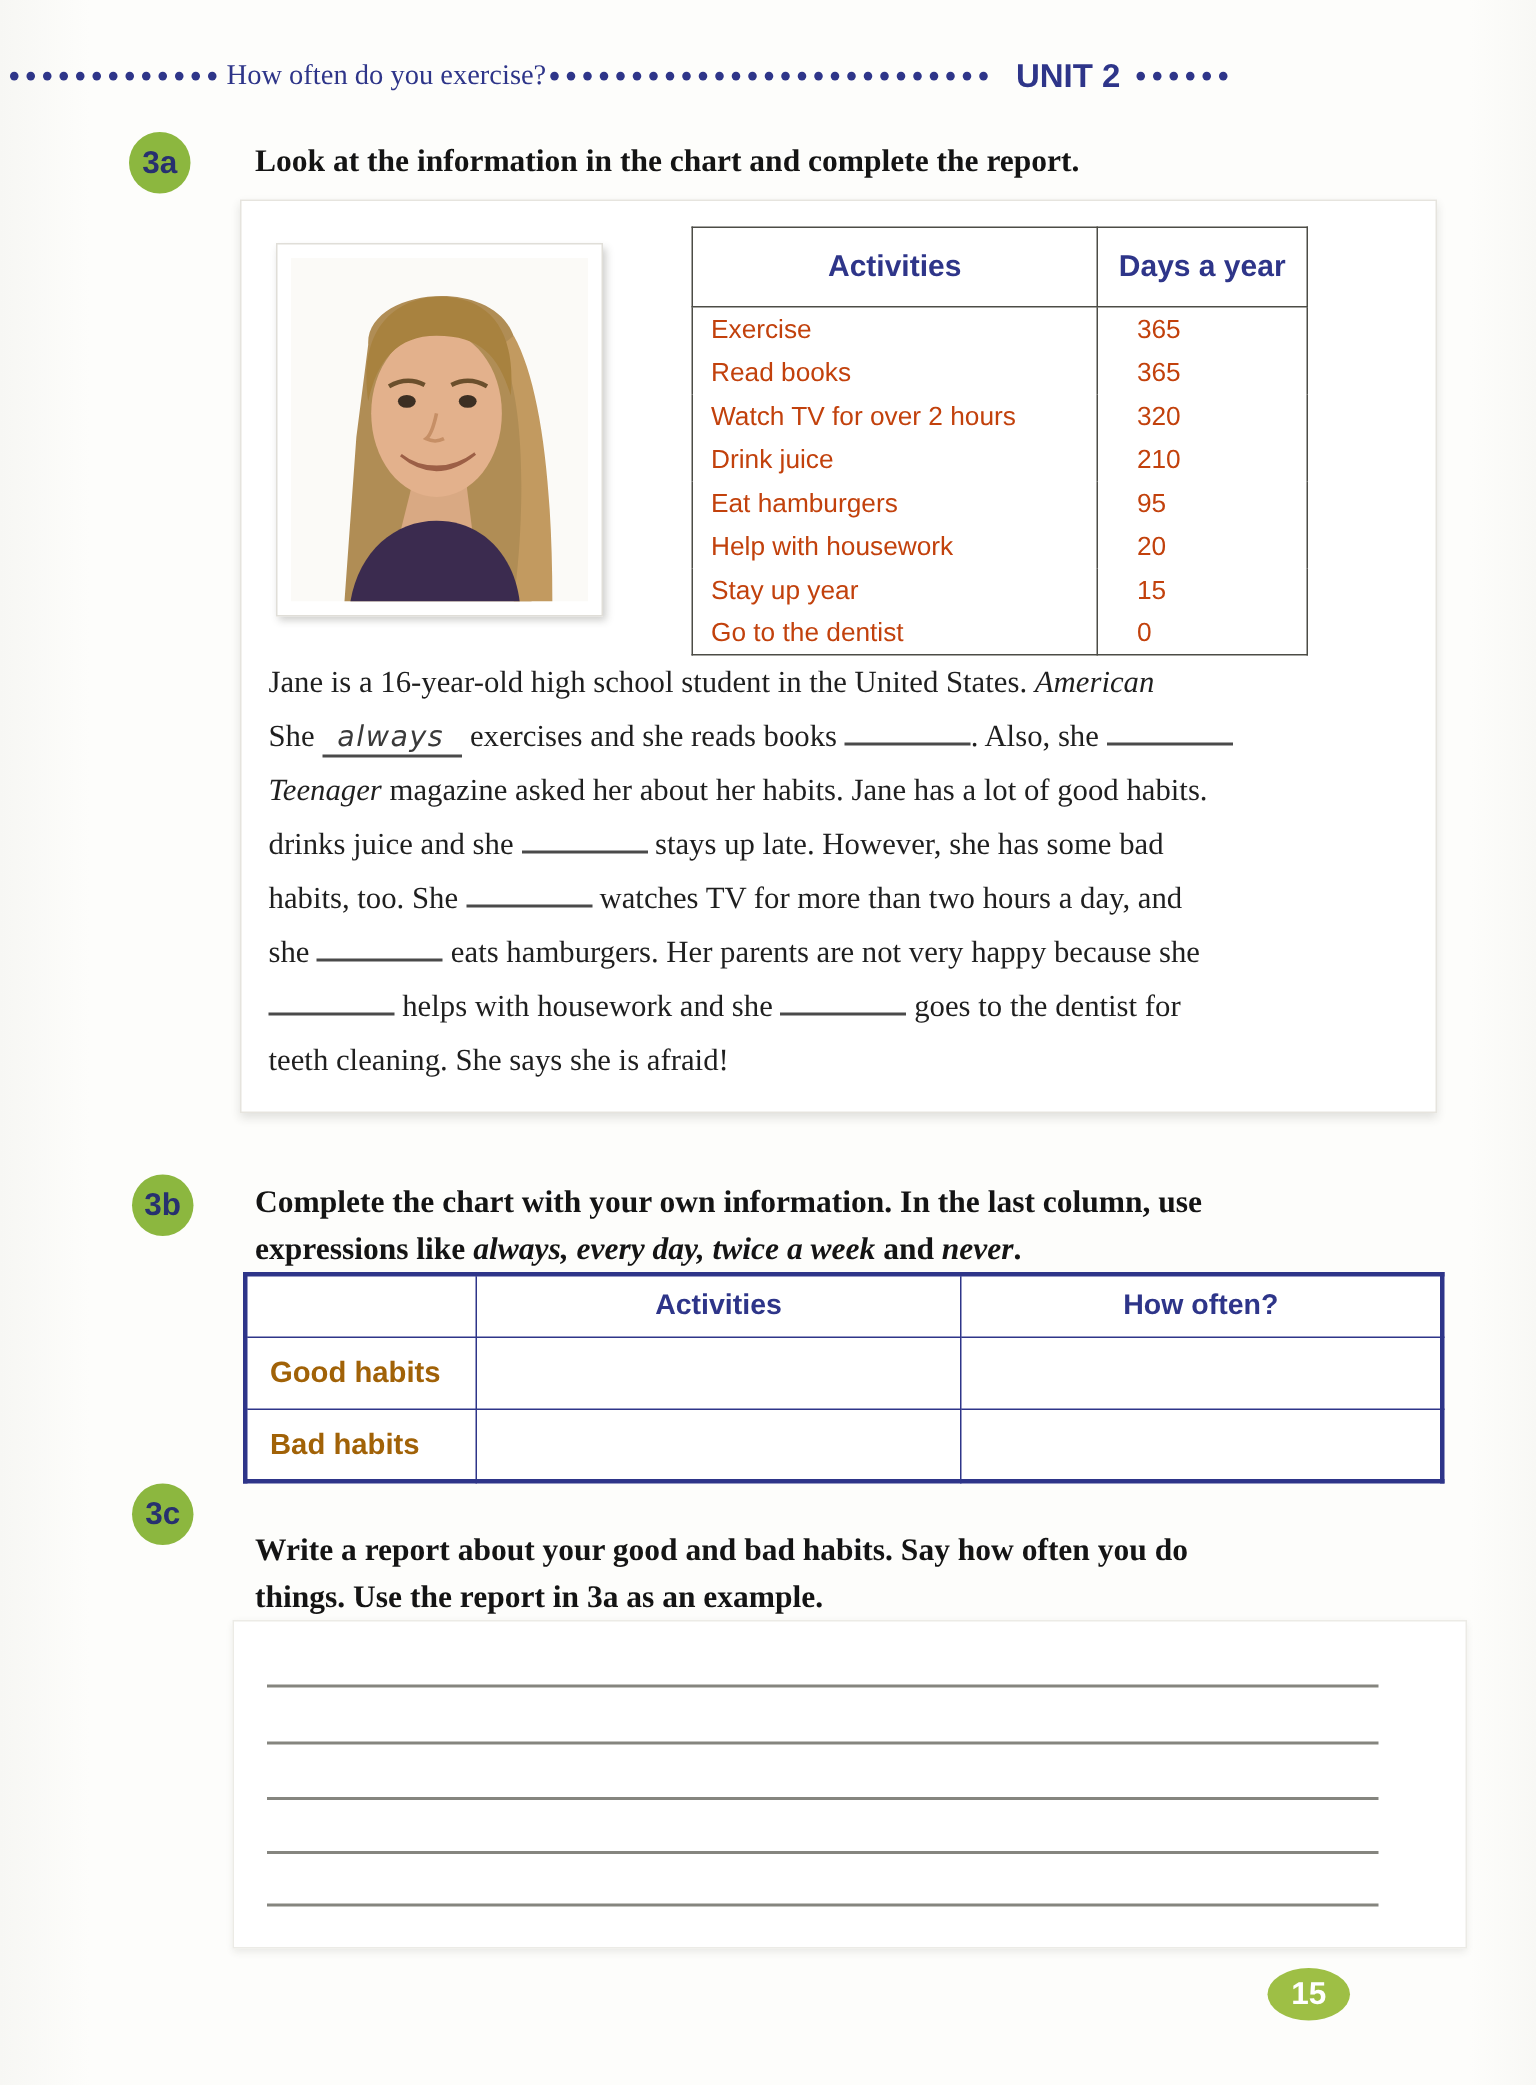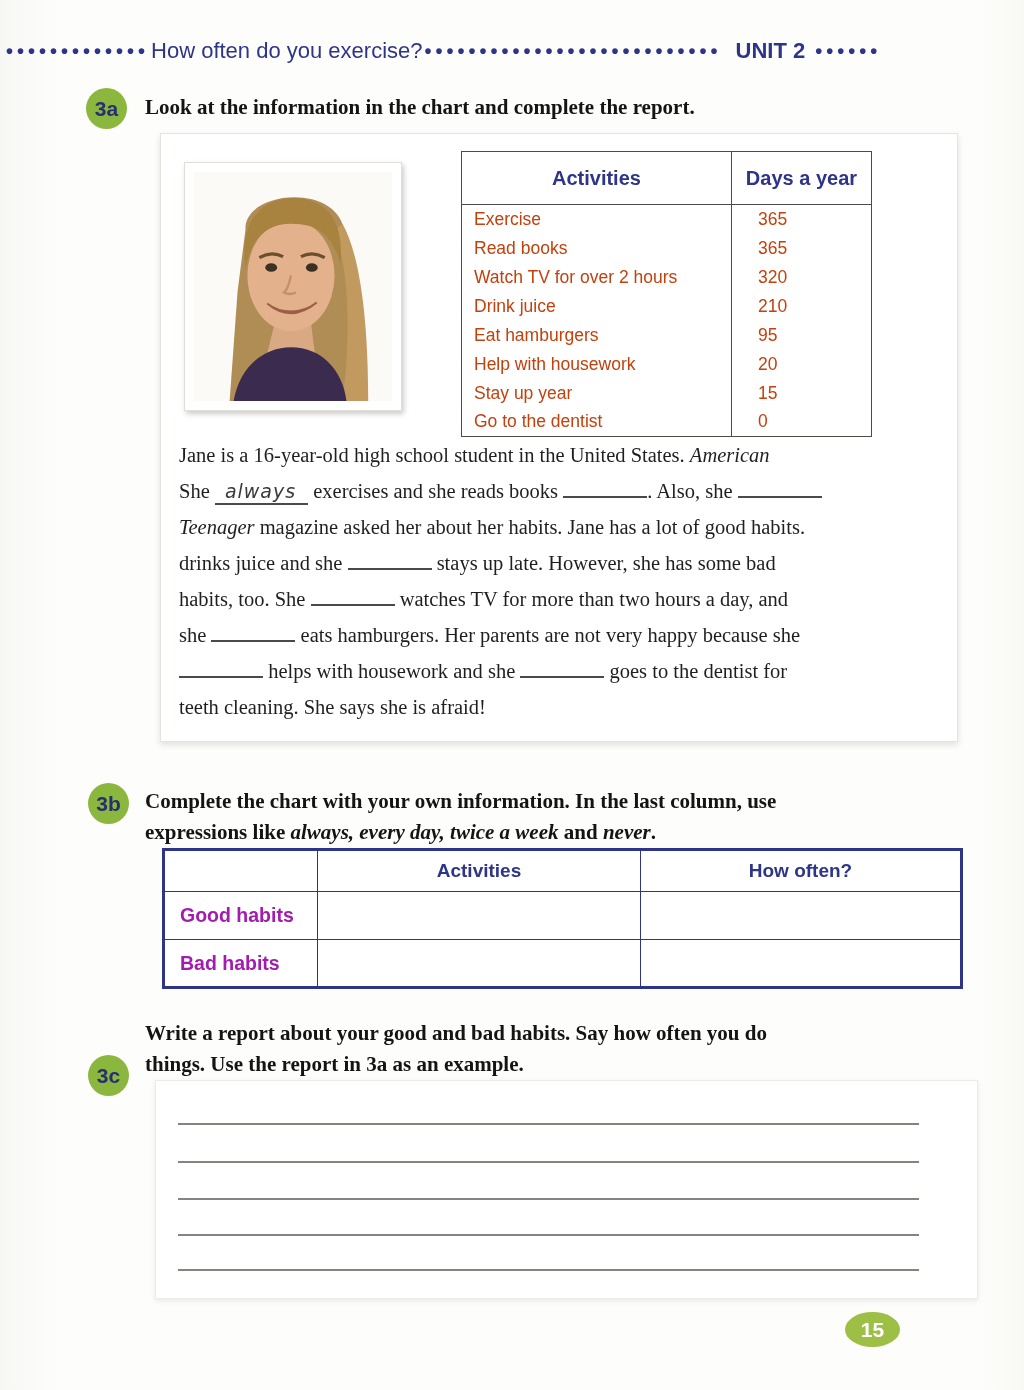--- a/index.html
+++ b/index.html
@@ -23,7 +23,7 @@
     color: #2e3589;
   }
   .dots { letter-spacing: 4px; font-size: 20px; font-weight: bold; color: #2e3589; line-height: 1; }
-  .header-title { font-size: 22px; color: #2e3589; padding: 0 2px; }
+  .header-title { font-size: 19px; color: #2e3589; padding: 0 2px; font-family: Liberation Serif, serif; }
   .unit-label { font-size: 22px; font-weight: bold; color: #2e3589; padding: 0 10px 0 14px; }
 
   

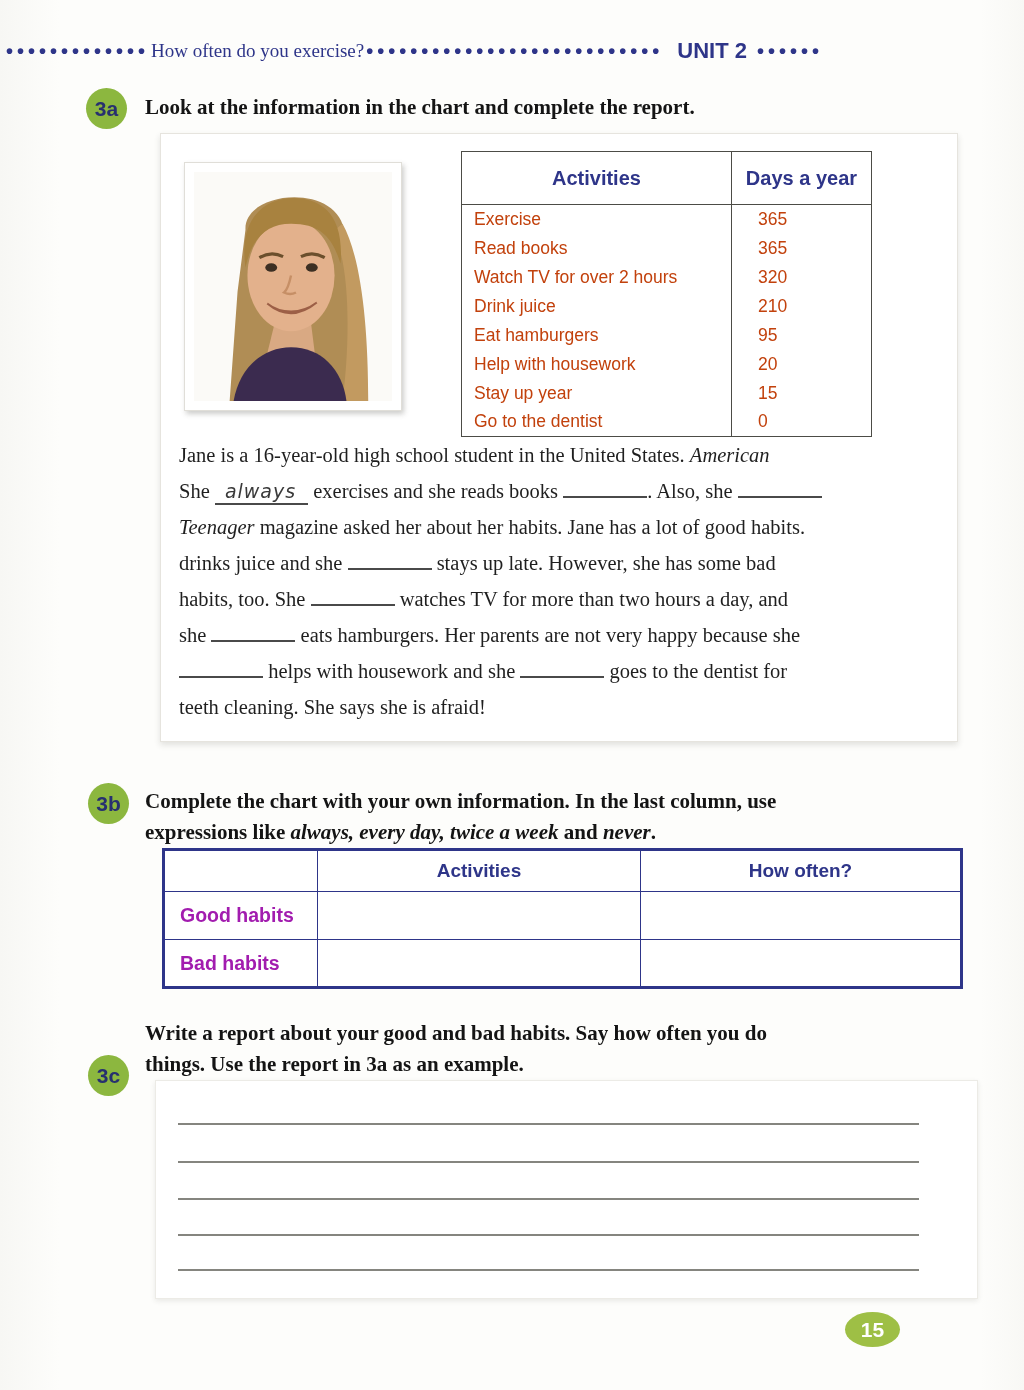--- a/index.html
+++ b/index.html
@@ -34,7 +34,7 @@
     font-family: "Liberation Sans", sans-serif;
   }
   .instruction {
-    position: absolute; left: 145px; width: 810px;
+    position: absolute; left: 170px; width: 810px;
     font-family: "Liberation Serif", serif; font-weight: bold;
     font-size: 21px; line-height: 31px; color: #141414;
   }

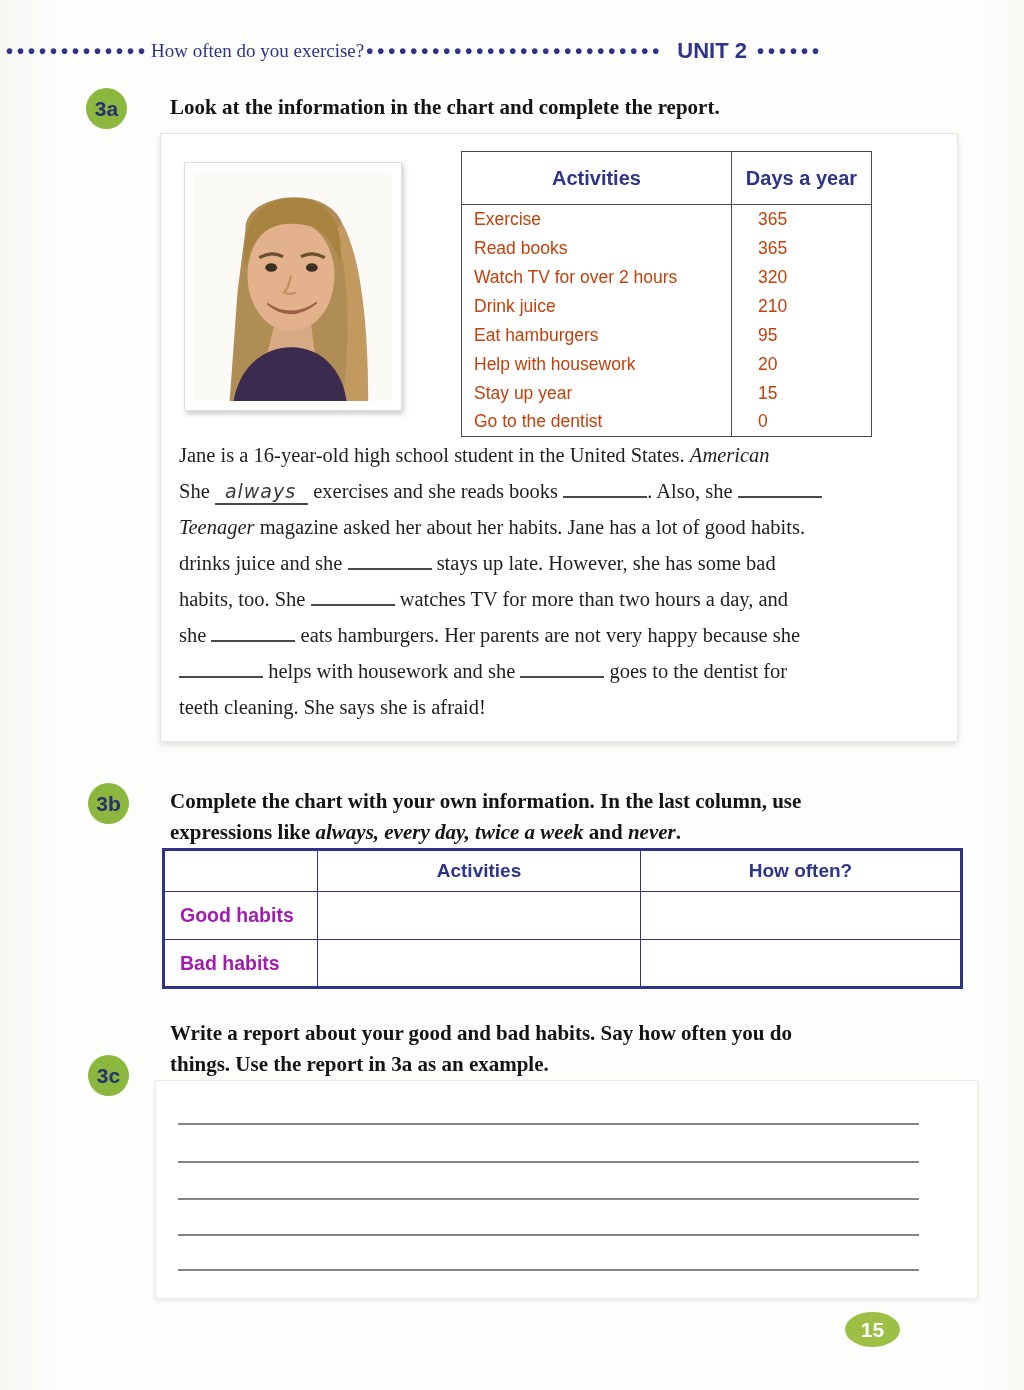--- a/index.html
+++ b/index.html
@@ -95,7 +95,7 @@
   .chart-3b { border: 3px solid #2e3589; }
   .chart-3b thead th { height: 42px; color: #2e3589; font-size: 19px; font-weight: bold; text-align: center; }
   .chart-3b tbody th {
-    height: 48px; color: #a21caf; font-size: 19.5px; font-weight: bold;
+    height: 48px; color: #a16207; font-size: 19.5px; font-weight: bold;
     text-align: left; padding-left: 15px; width: 154px;
   }
   .chart-3b .col-activities { width: 323px; }

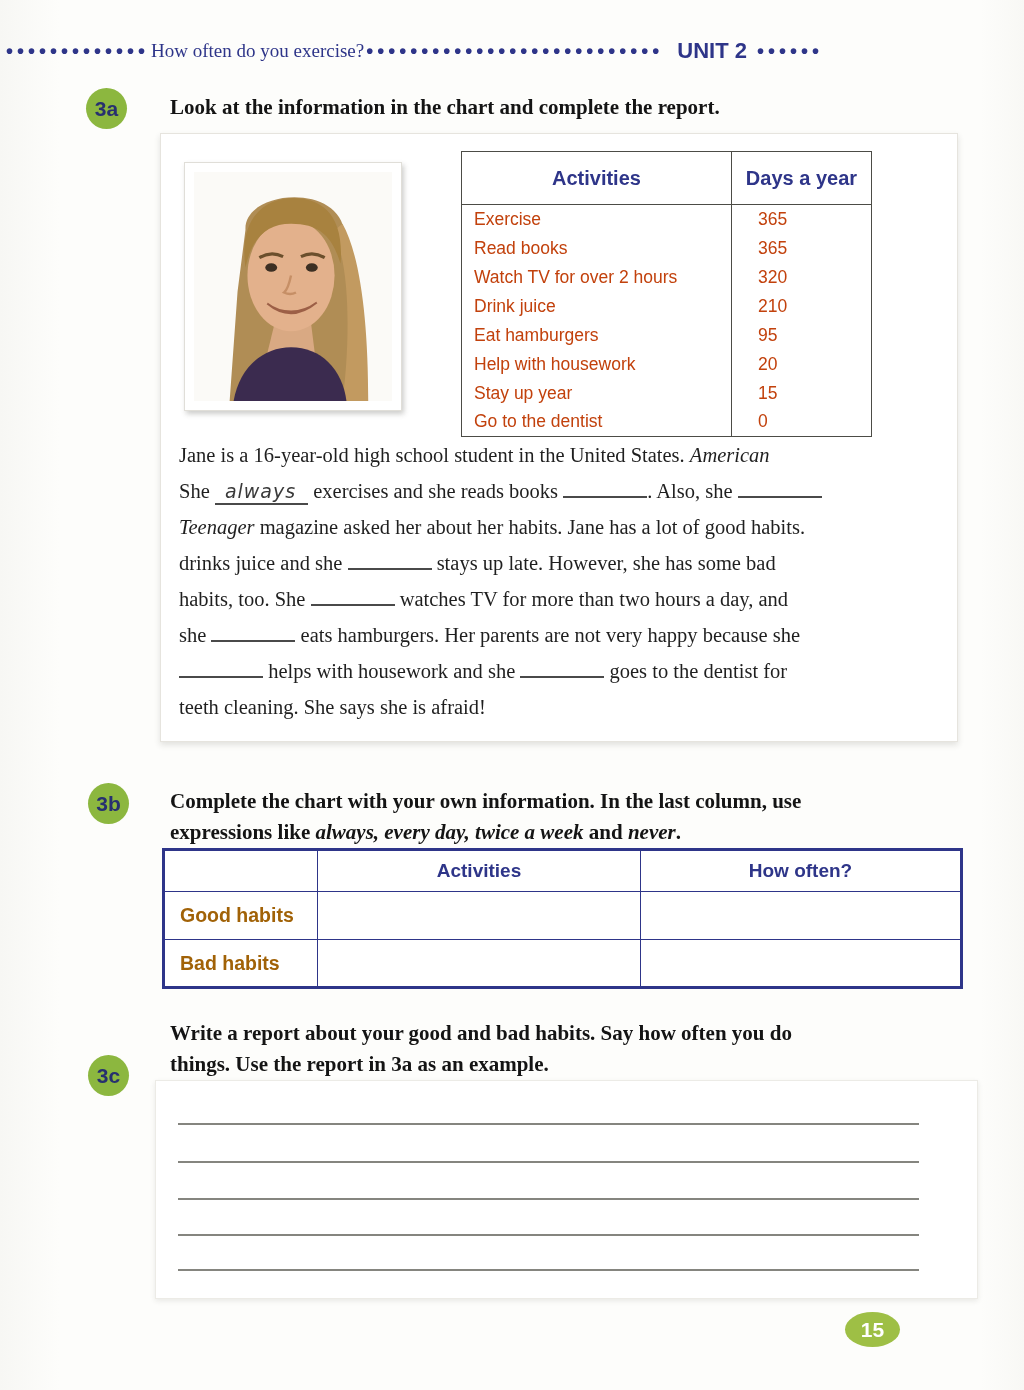--- a/index.html
+++ b/index.html
@@ -246,7 +246,7 @@
       </tbody>
   </table>
 
-  <div class="badge" style="left:88px; top:1055px;">3c</div>
+  <div class="badge" style="left:88px; top:989px;">3c</div>
   <div class="instruction" style="top:1018px;">
       <div class="line"><span>Write a report about your good and bad habits. Say how often you do</span></div>
       <div class="line"><span>things. Use the report in 3a as an example.</span></div>

